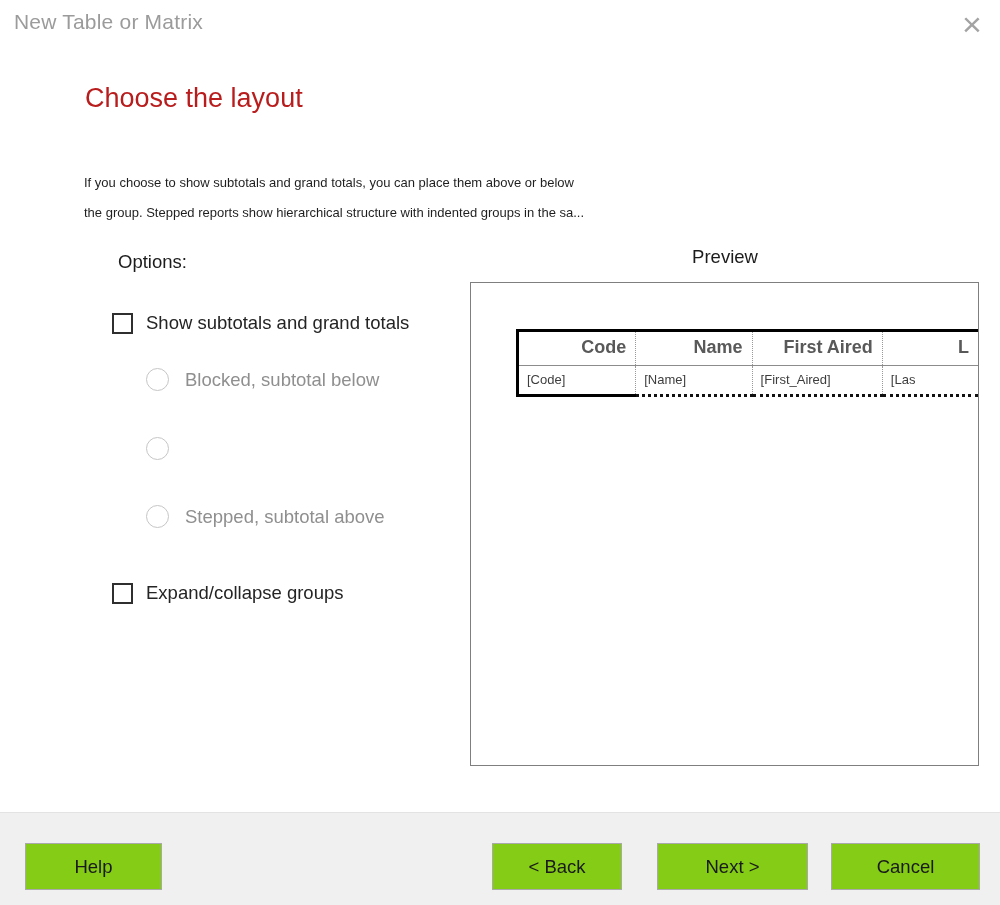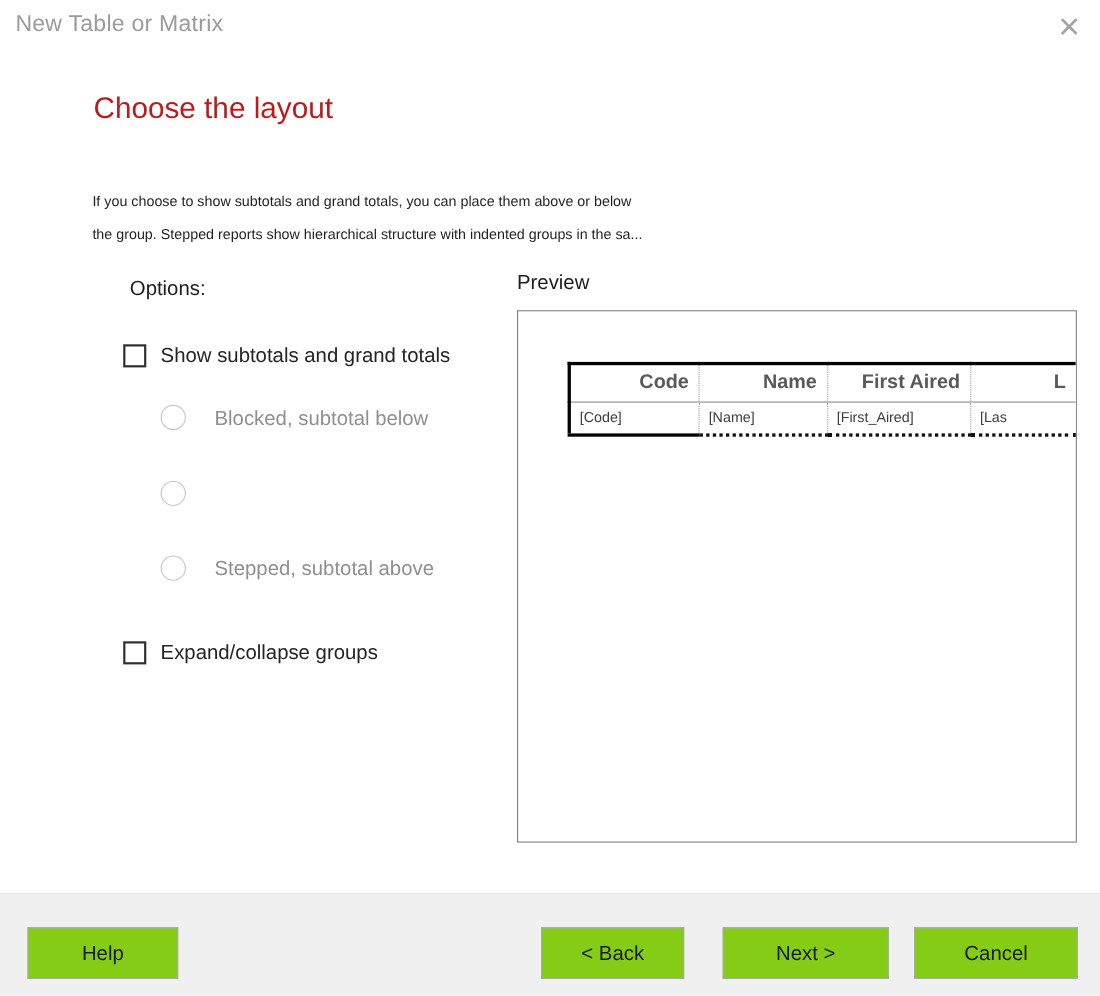--- a/index.html
+++ b/index.html
@@ -71,7 +71,7 @@
   
   .preview-label {
     left: 470px; top: 246px; width: 510px;
-    text-align: left;
+    text-align: center;
     font-size: 18.5px; color: #1c1c1c;
   }
   .preview-box {

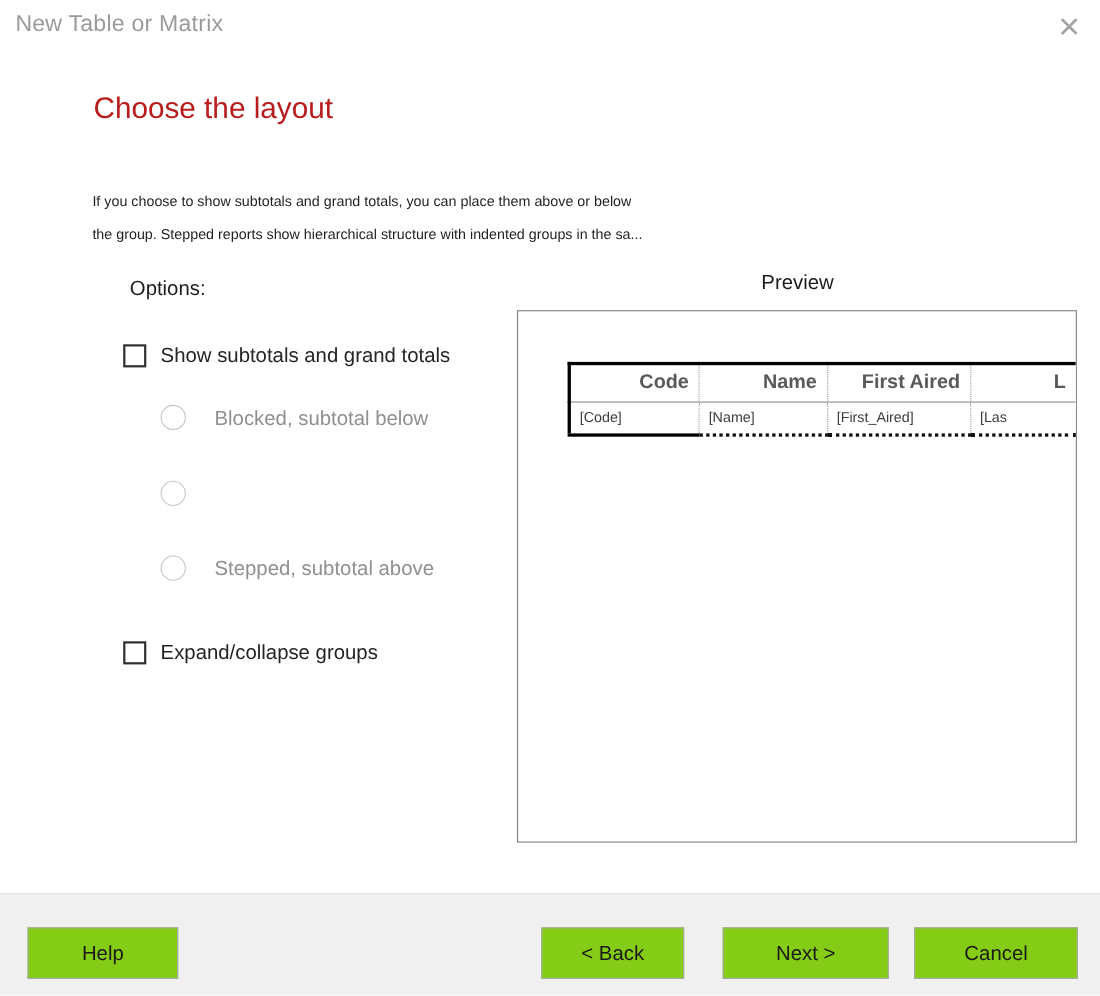--- a/index.html
+++ b/index.html
@@ -59,7 +59,7 @@
     flex: 0 0 auto;
   }
   .radio-label {
-    margin-left: 26px;
+    margin-left: 16px;
     font-size: 18.5px; color: #8f8f8f;
   }
   #row-cb-subtotals { left: 112px; top: 312px; }

